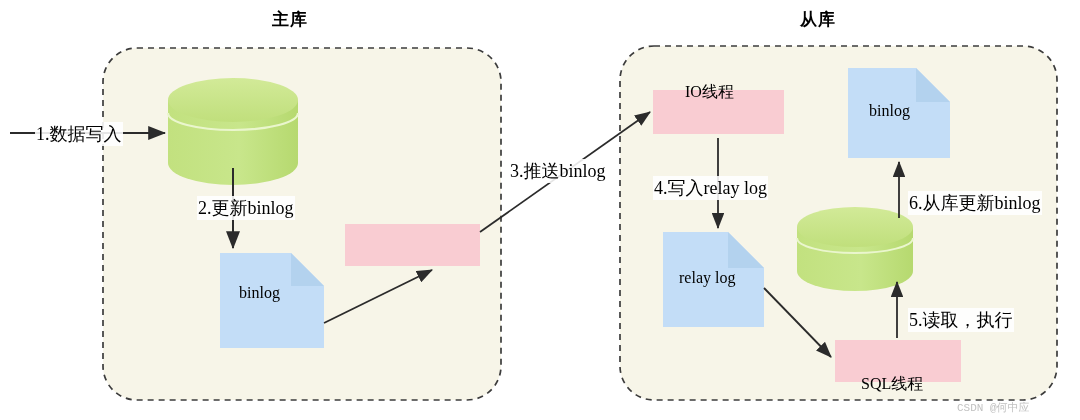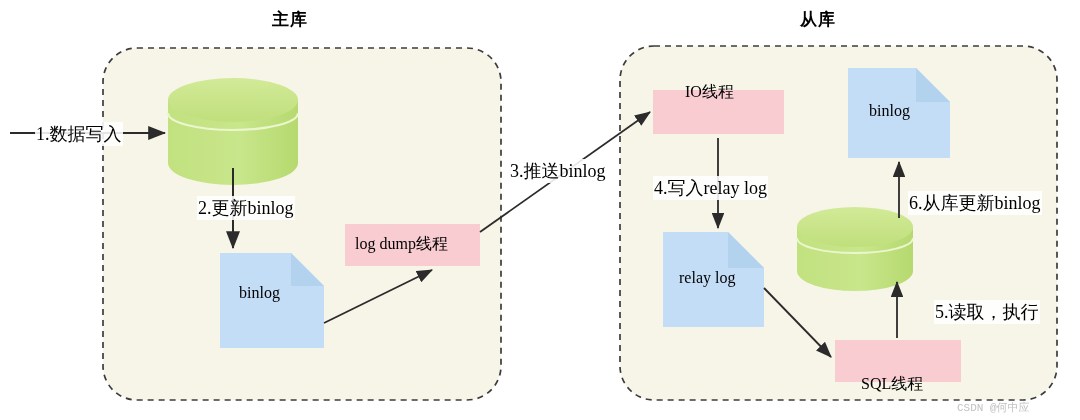--- a/index.html
+++ b/index.html
@@ -150,7 +150,6 @@
 
   <div class="label-html node-label" style="left:239px; top:284px;">binlog</div>
 
-  <div class="label-html node-label" style="left:355px; top:234px;">log dump线程</div>
 
   <div class="label-html node-label" style="left:685px; top:82px;">IO线程</div>
 

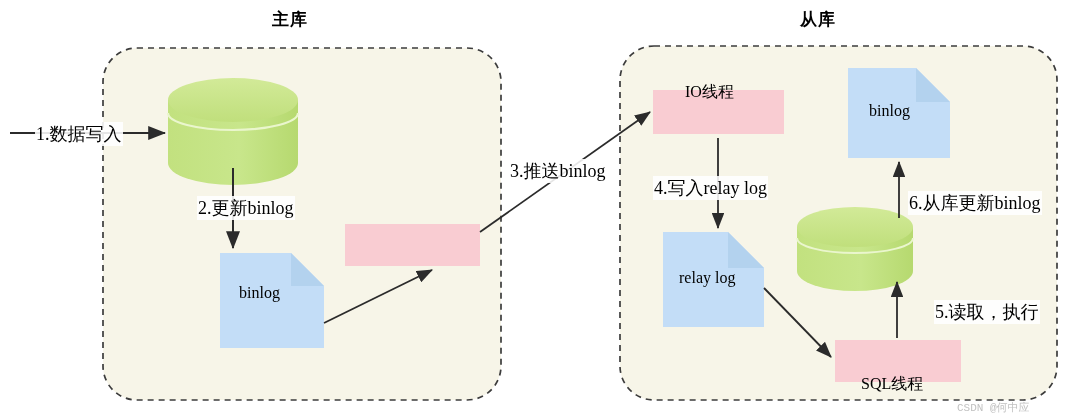--- a/index.html
+++ b/index.html
@@ -167,7 +167,7 @@
 
   <div class="label-html edge-label" style="left:653px; top:176px;">4.写入relay log</div>
 
-  <div class="label-html edge-label" style="left:908px; top:300px;margin-left:26px;">5.读取，执行</div>
+  <div class="label-html edge-label" style="left:908px; top:308px;">5.读取，执行</div>
 
   <div class="label-html edge-label" style="left:908px; top:179px;margin-top:12px;">6.从库更新binlog</div>
 

